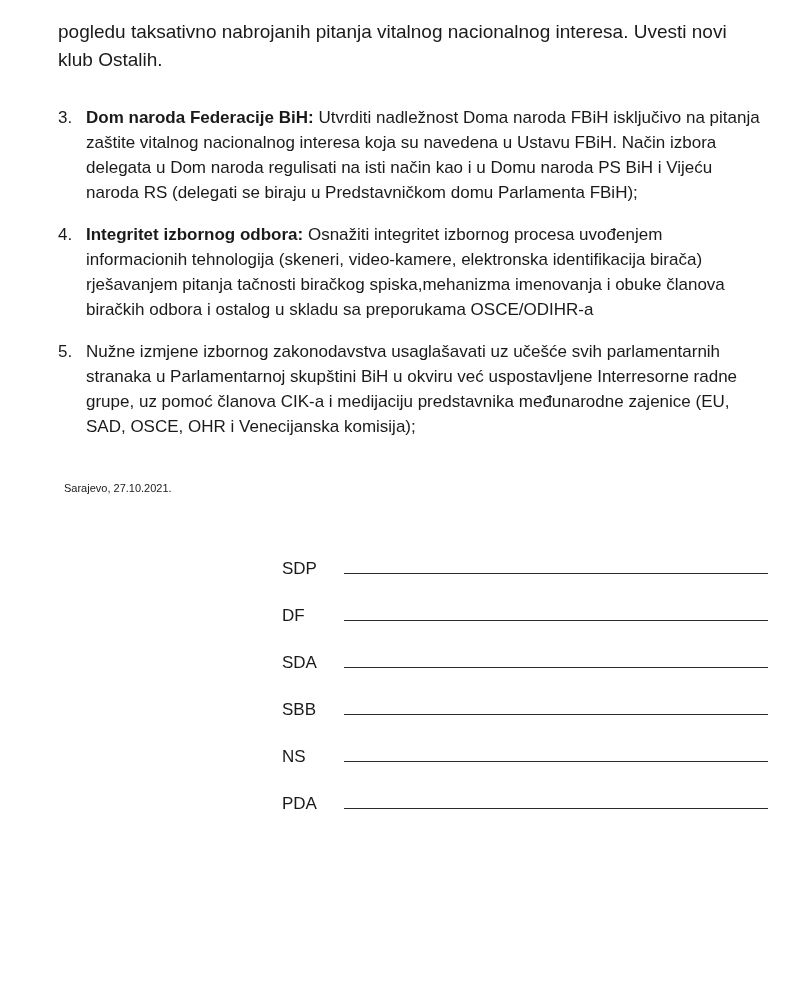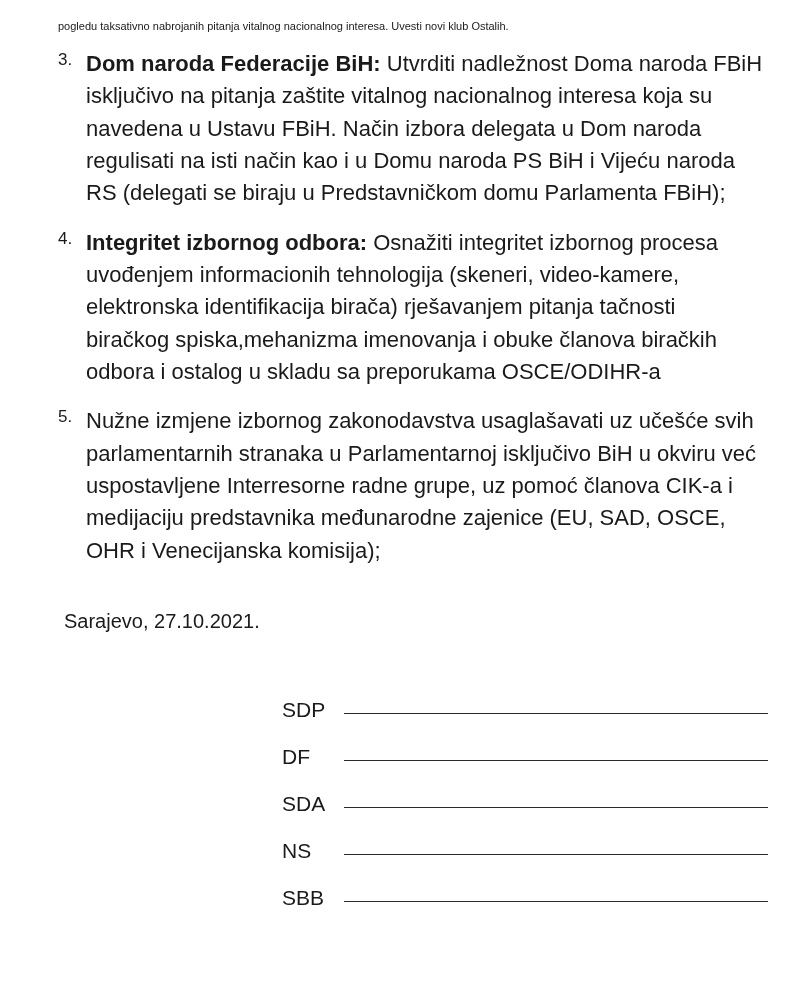--- a/index.html
+++ b/index.html
@@ -49,9 +49,9 @@
     text-align: left;
   }
   .cont-para {
-    font-size: 11px;
+    font-size: 19px;
     line-height: 1.47;
-    margin-bottom: 14px;
+    margin-bottom: 32px;
     width: 706px;
   }
   .lead {

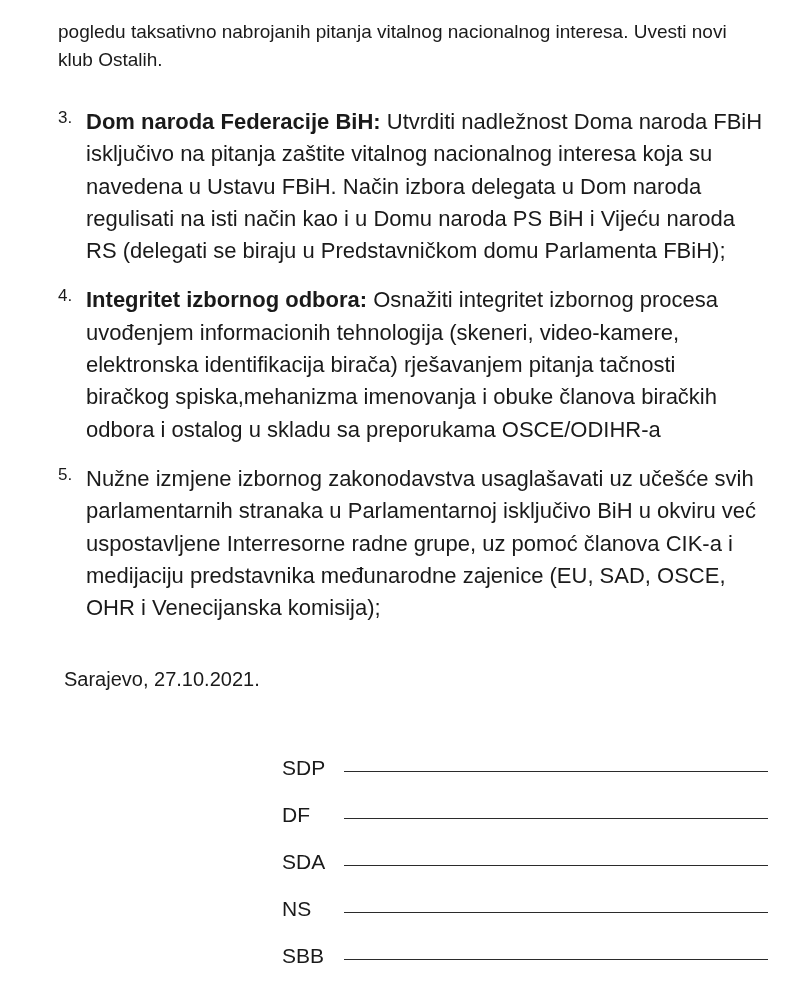--- a/index.html
+++ b/index.html
@@ -43,7 +43,7 @@
   }
   .para .body {
     flex: 1 1 auto;
-    font-size: 22px;
+    font-size: 17px;
     line-height: 1.47;
     color: #1a1a1a;
     text-align: left;

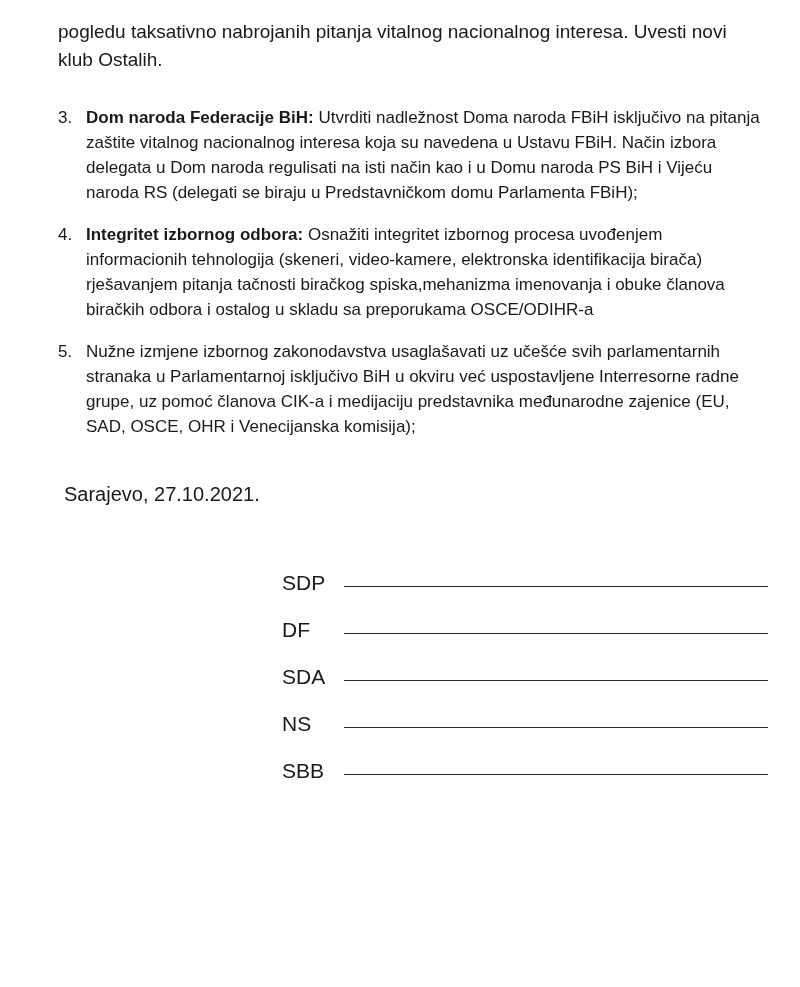--- a/index.html
+++ b/index.html
@@ -107,7 +107,7 @@
 
     <div class="para">
       <div class="marker">5.</div>
-      <div class="body"><span class="lead"></span><span>Nužne izmjene izbornog zakonodavstva usaglašavati uz učešće svih parlamentarnih stranaka u Parlamentarnoj isključivo BiH u okviru već uspostavljene Interresorne radne grupe, uz pomoć članova CIK-a i medijaciju predstavnika međunarodne zajenice (EU, SAD, OSCE, OHR i Venecijanska komisija);</span></div>
+      <div class="body"><span class="lead"></span><span>Nužne izmjene izbornog zakonodavstva usaglašavati uz učešće svih parlamentarnih stranaka u Parlamentarnoj skupštini BiH u okviru već uspostavljene Interresorne radne grupe, uz pomoć članova CIK-a i medijaciju predstavnika međunarodne zajenice (EU, SAD, OSCE, OHR i Venecijanska komisija);</span></div>
     </div>
 
     <div class="date-line">Sarajevo, 27.10.2021.</div>

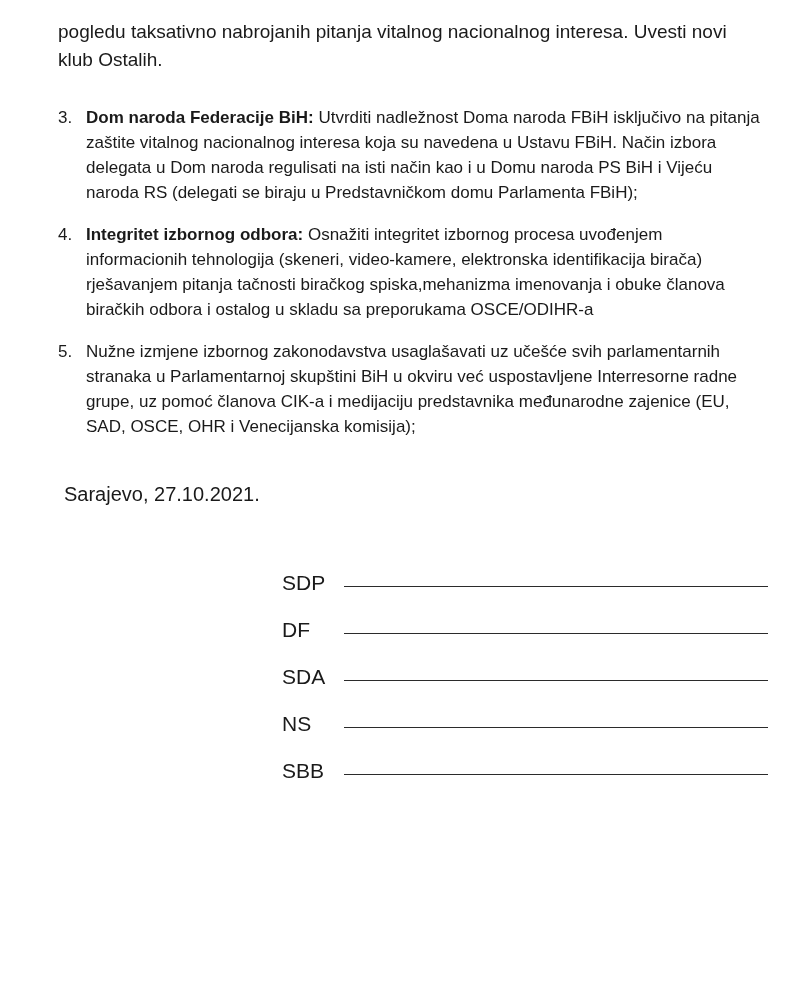--- a/index.html
+++ b/index.html
@@ -60,7 +60,7 @@
   .date-line {
     margin-top: 40px;
     margin-left: 6px;
-    font-size: 20px;
+    font-size: 11px;
     line-height: 1.47;
   }
   .signatures {

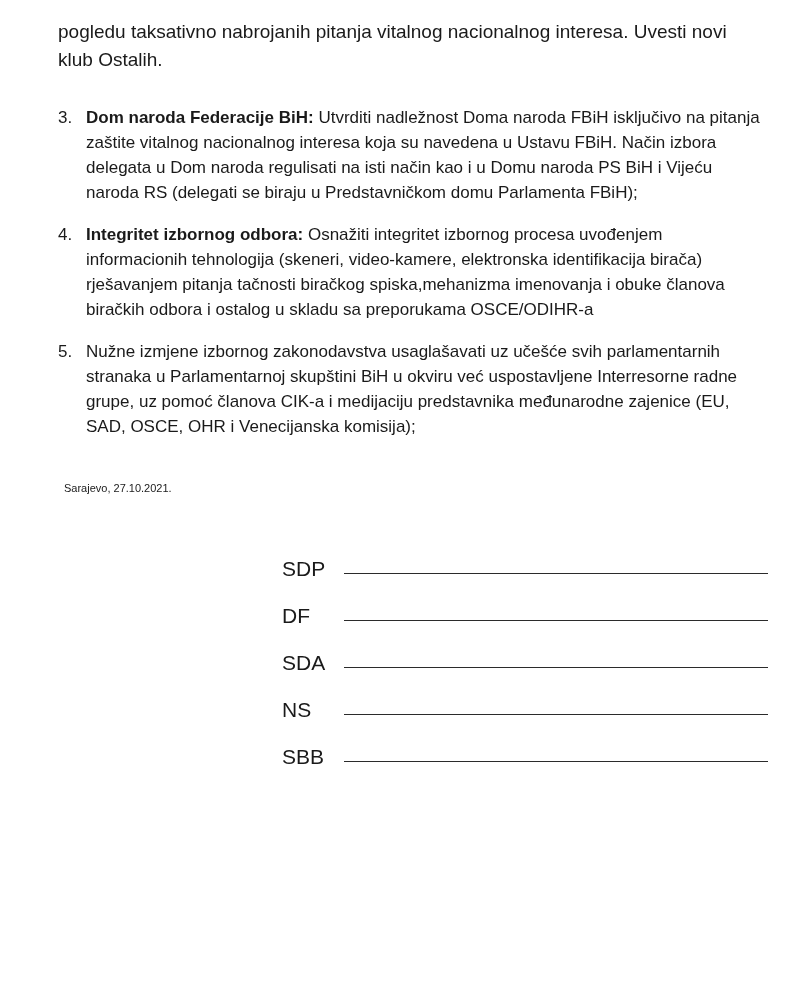--- a/index.html
+++ b/index.html
@@ -76,7 +76,7 @@
   .sig-label {
     width: 62px;
     flex: 0 0 62px;
-    font-size: 21px;
+    font-size: 17px;
     color: #1a1a1a;
   }
   .sig-line {

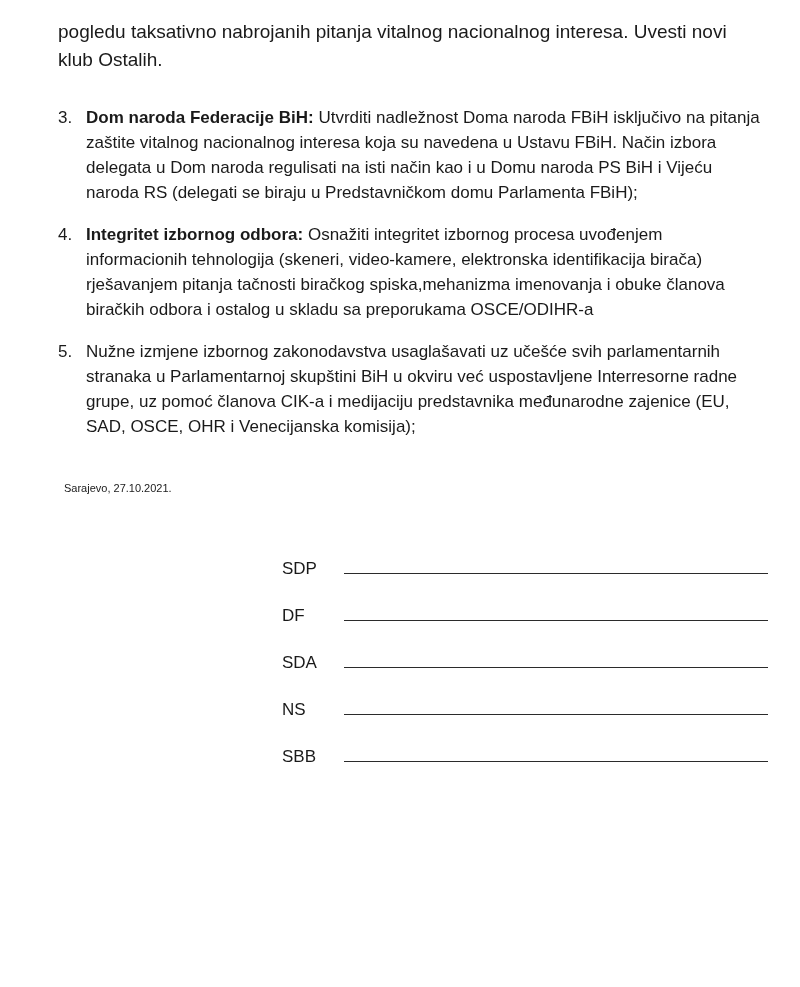--- a/index.html
+++ b/index.html
@@ -126,11 +126,11 @@
         <div class="sig-line"></div>
       </div>
       <div class="sig-row">
-        <div class="sig-label">NS</div>
+        <div class="sig-label">SBB</div>
         <div class="sig-line"></div>
       </div>
       <div class="sig-row">
-        <div class="sig-label">SBB</div>
+        <div class="sig-label">NS</div>
         <div class="sig-line"></div>
       </div>
     </div>

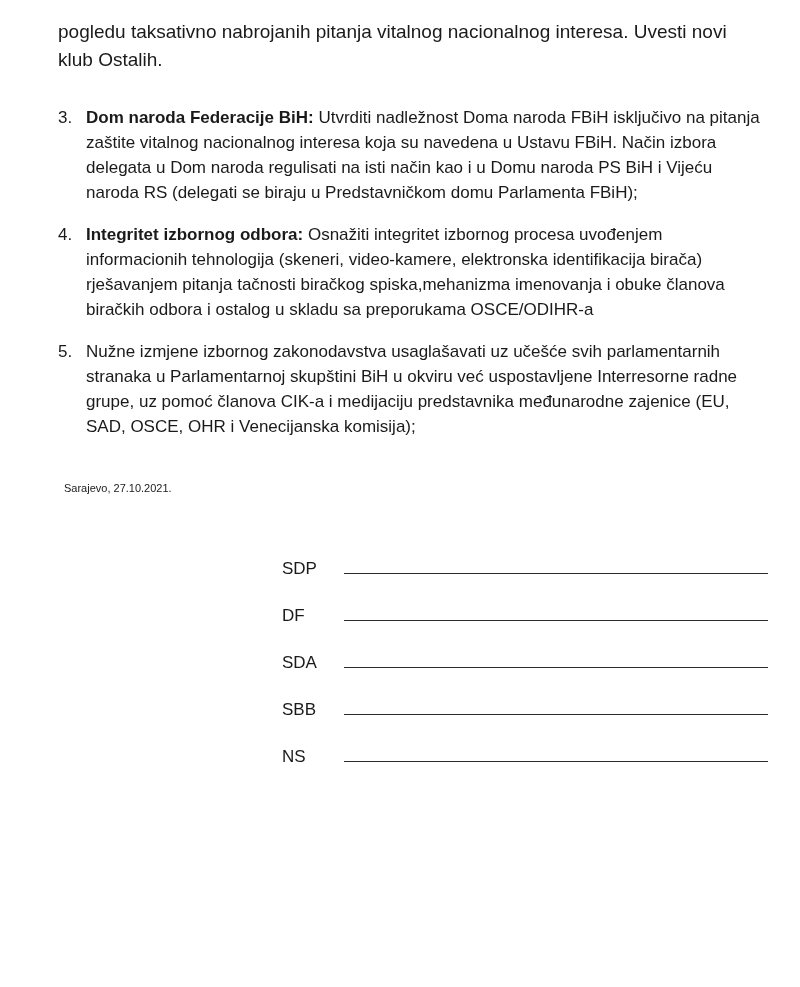--- a/index.html
+++ b/index.html
@@ -133,6 +133,10 @@
         <div class="sig-label">NS</div>
         <div class="sig-line"></div>
       </div>
+      <div class="sig-row">
+        <div class="sig-label">PDA</div>
+        <div class="sig-line"></div>
+      </div>
     </div>
 
   </div>

